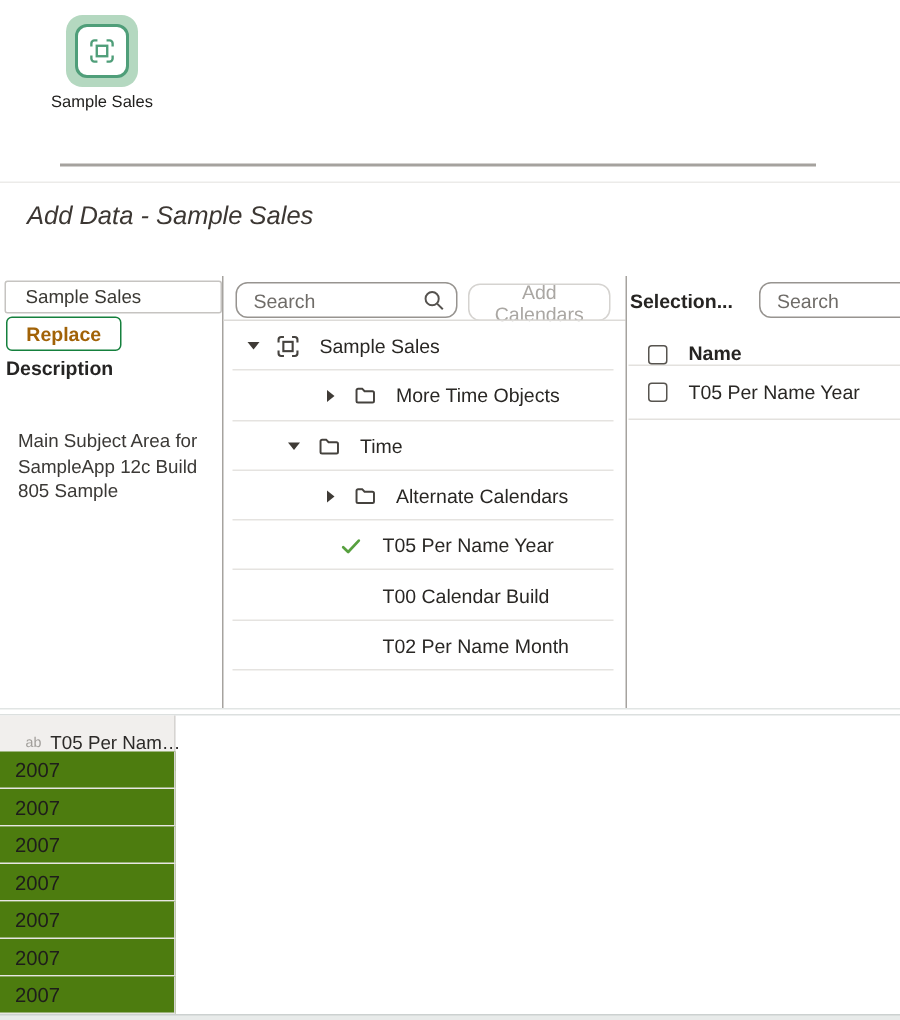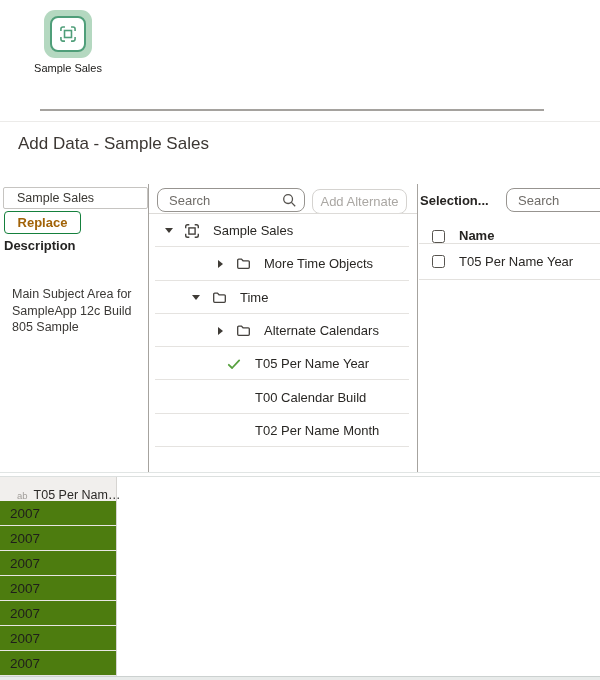--- a/index.html
+++ b/index.html
@@ -14,7 +14,7 @@
 
   .top-divider{position:absolute;left:40px;top:109px;width:504px;height:2px;background:#a5a29e;}
   .dialog-top-border{position:absolute;left:0;top:121px;width:600px;height:1px;background:#ecebe9;}
-  .dialog-title{position:absolute;left:18px;top:134px;font-size:17px;color:#3c3733;}
+  .dialog-title{position:absolute;left:18px;top:134px;font-size:17px;color:#3c3733;font-style:italic;}
 
   
   .name-input{position:absolute;left:3px;top:187px;width:145px;height:22px;border:1px solid #c6c4c1;border-radius:2px;

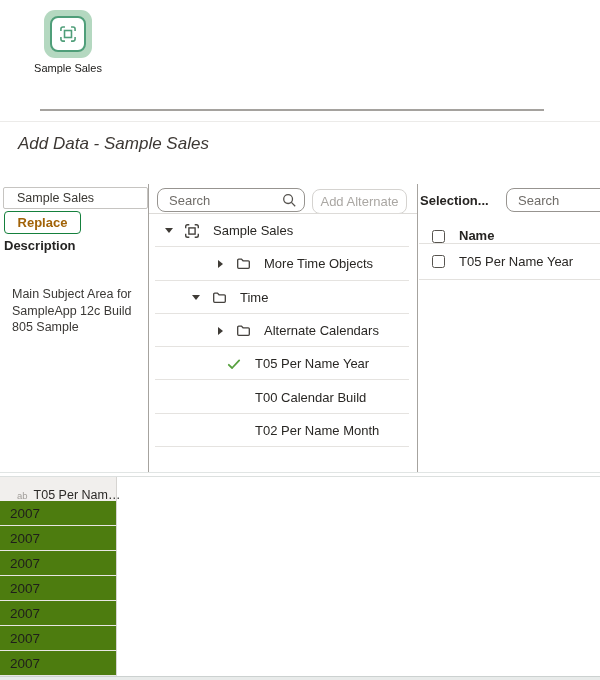--- a/index.html
+++ b/index.html
@@ -111,7 +111,7 @@
       </svg>
     </span>
   </div>
-  <button class="add-selected-btn" disabled="">Add Alternate</button>
+  <button class="add-selected-btn" disabled="">Add Calendars</button>
   <div class="search-sep"></div>
 
   <div class="tree" id="field-tree">

